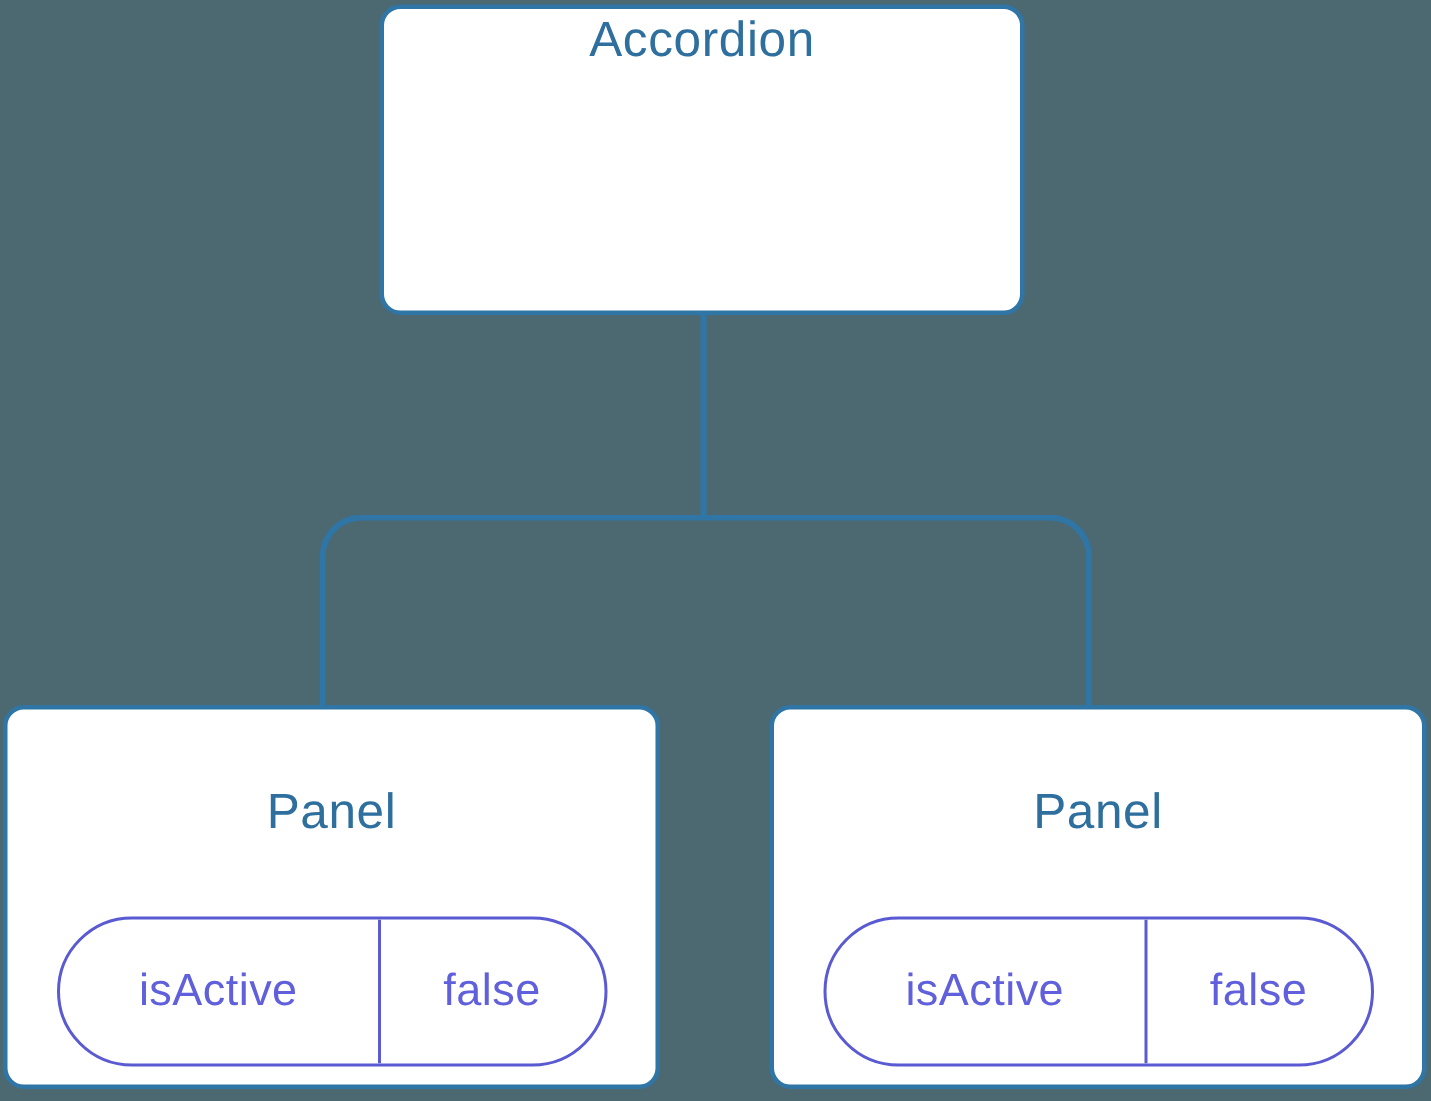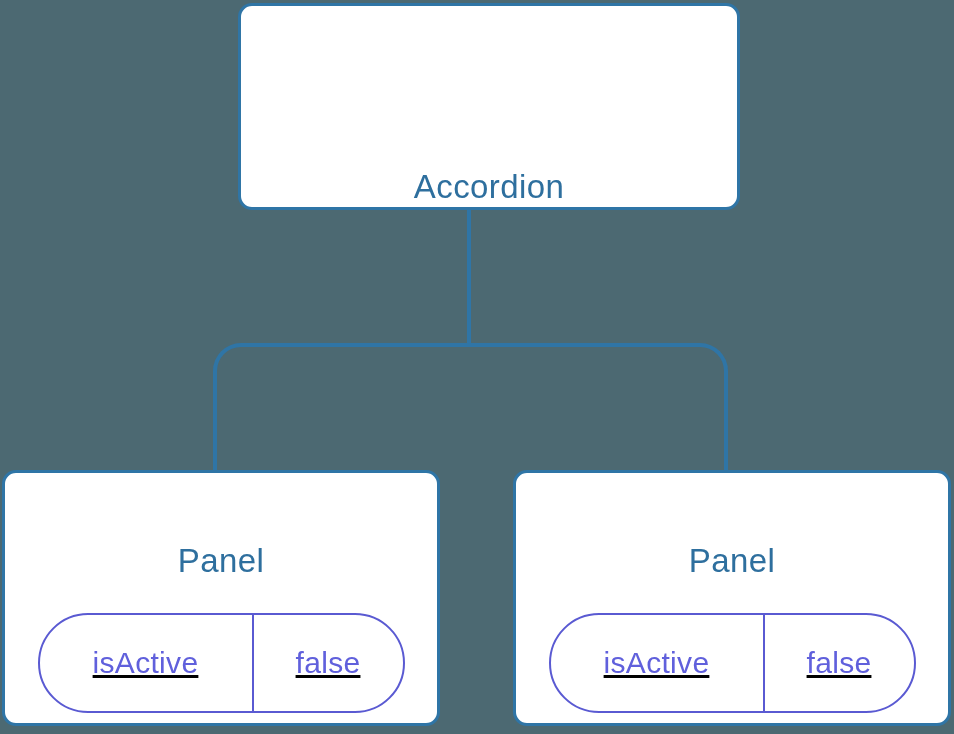--- a/index.html
+++ b/index.html
@@ -26,11 +26,11 @@
     align-items: center;
   }
   .root-node {
-    left: 238px;
+    left: 253px;
     top: 3px;
-    width: 502px;
+    width: 430px;
     height: 207px;
-    justify-content: flex-end;
+    justify-content: flex-start;
   }
   .panel-node {
     top: 470px;

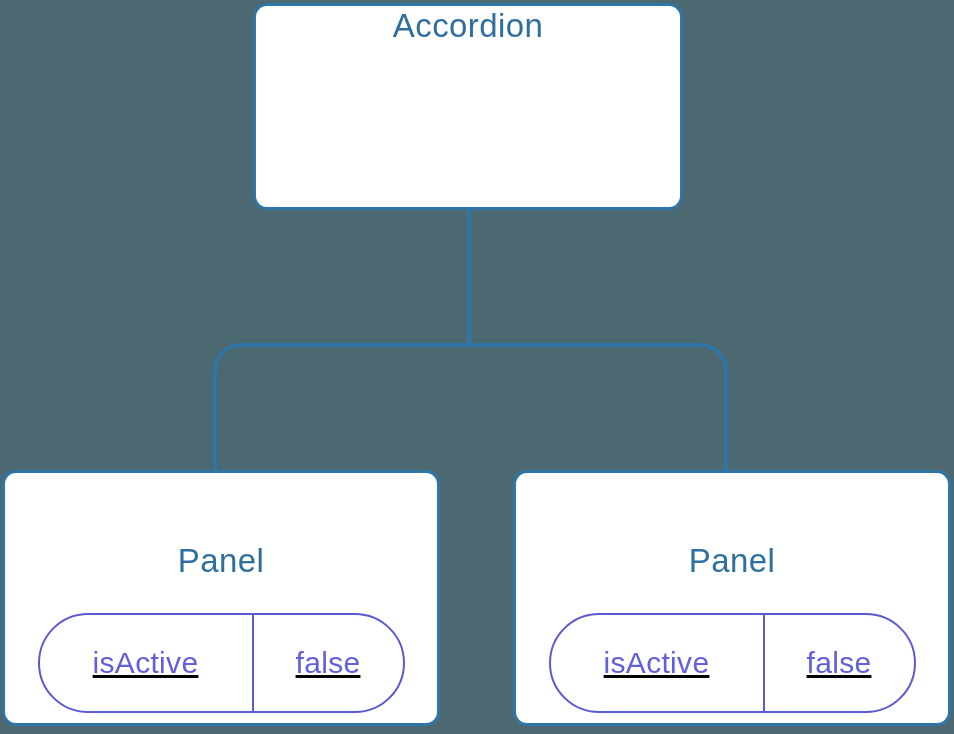--- a/index.html
+++ b/index.html
@@ -36,7 +36,7 @@
     top: 470px;
     width: 438px;
     height: 256px;
-    padding-top: 68px;
+    padding-top: 48px;
   }
   .panel-left  { left: 2px;   }
   .panel-right { left: 513px; }

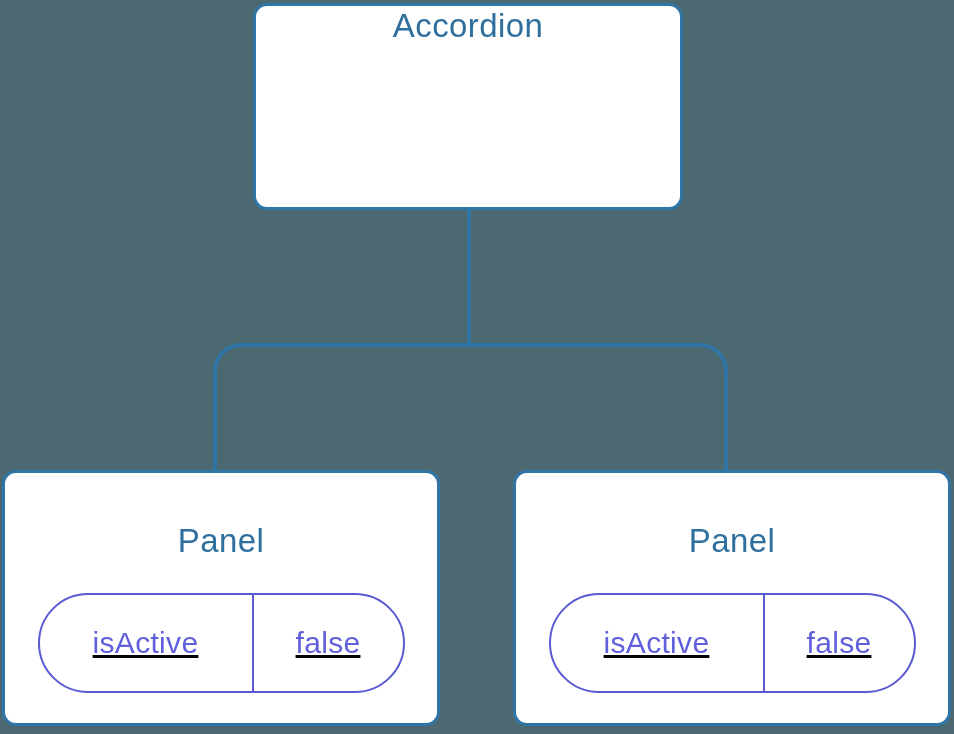--- a/index.html
+++ b/index.html
@@ -71,7 +71,7 @@
   }
   
   .state-pill {
-    margin-top: 32px;
+    margin-top: 50px;
     width: 367px;
     height: 100px;
     box-sizing: border-box;
@@ -80,7 +80,6 @@
     display: flex;
     overflow: hidden;
     background: var(--node-bg, #FFFFFF);
-    text-decoration: underline;
   }
   .state-cell {
     display: flex;

